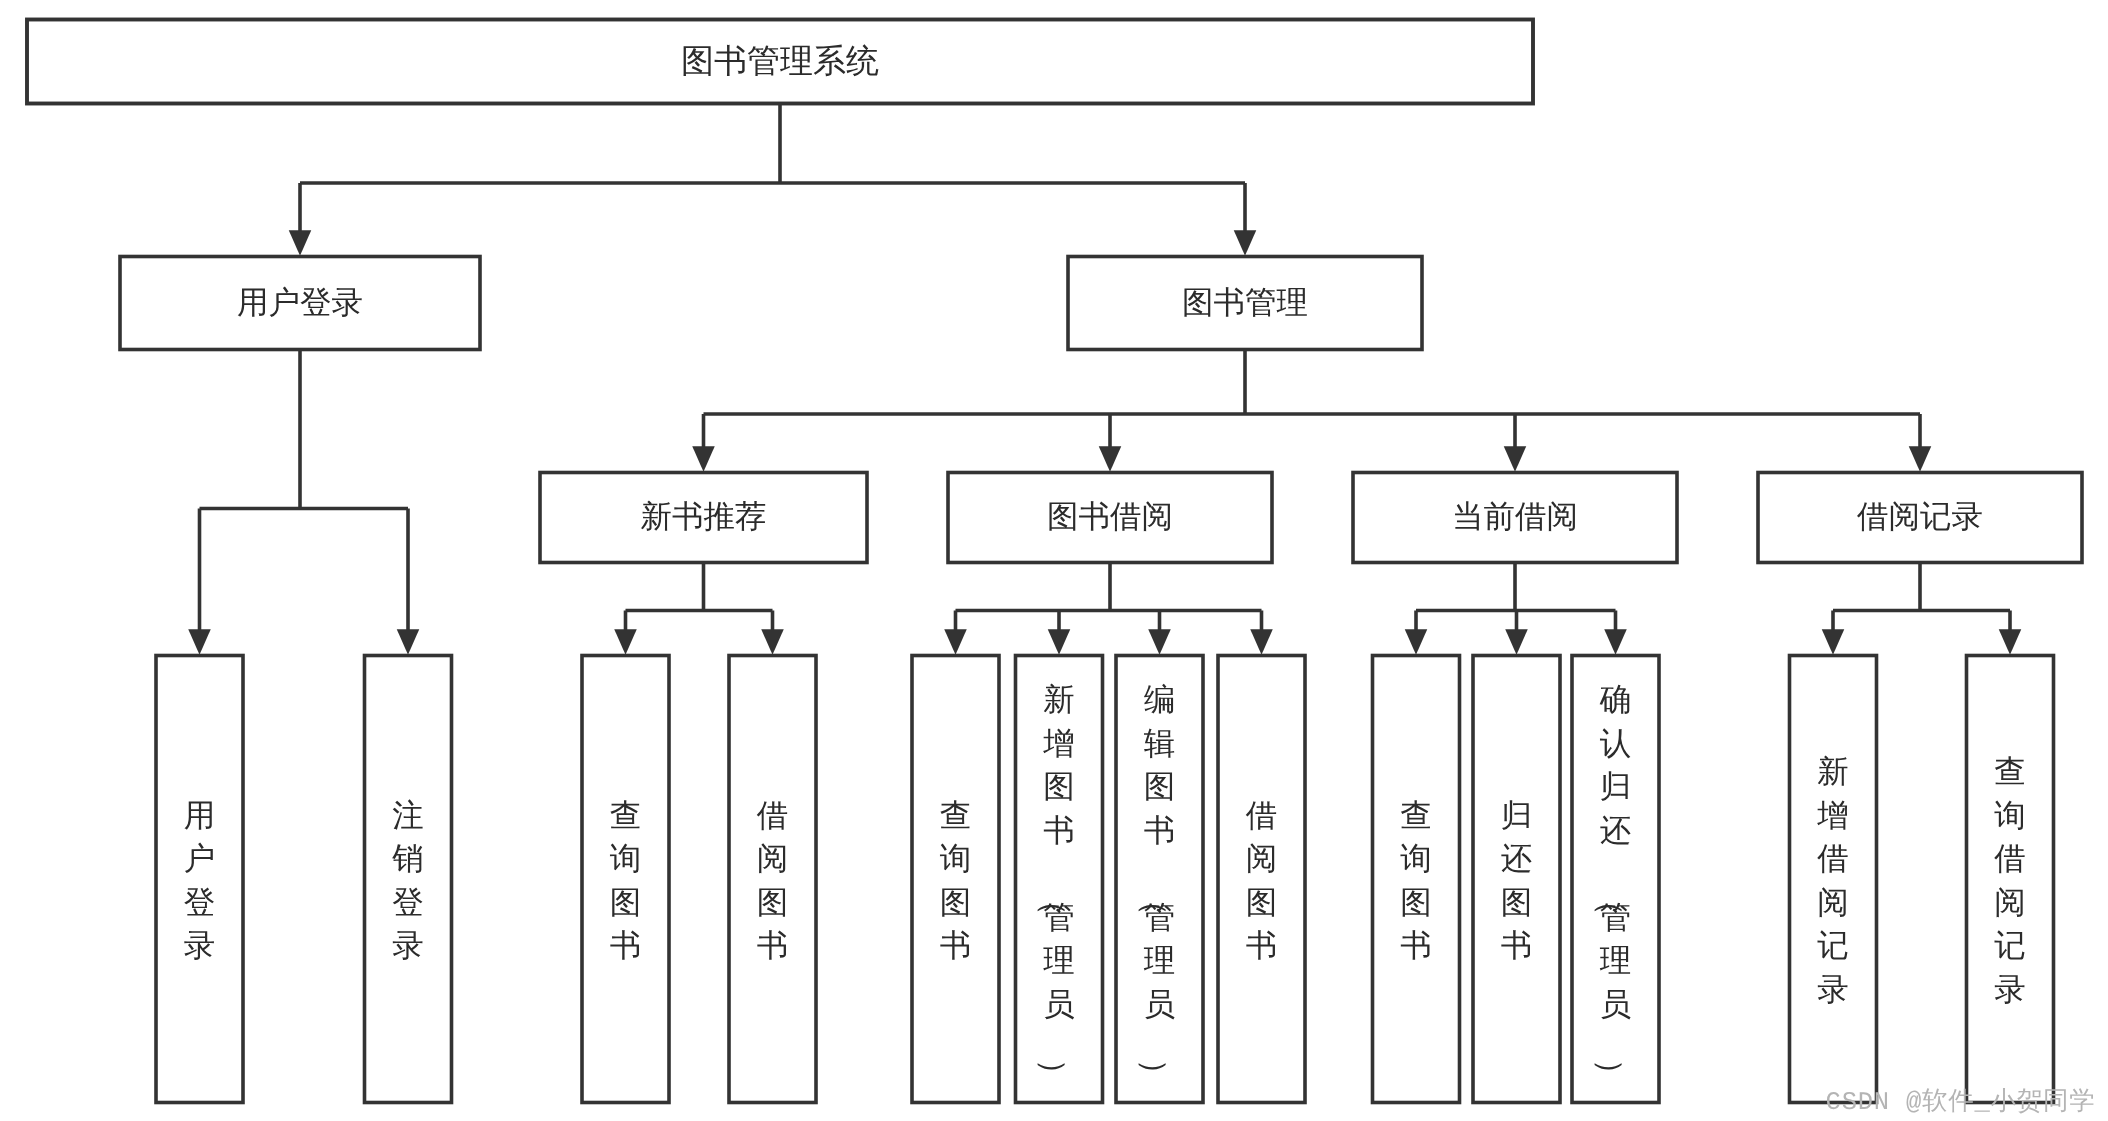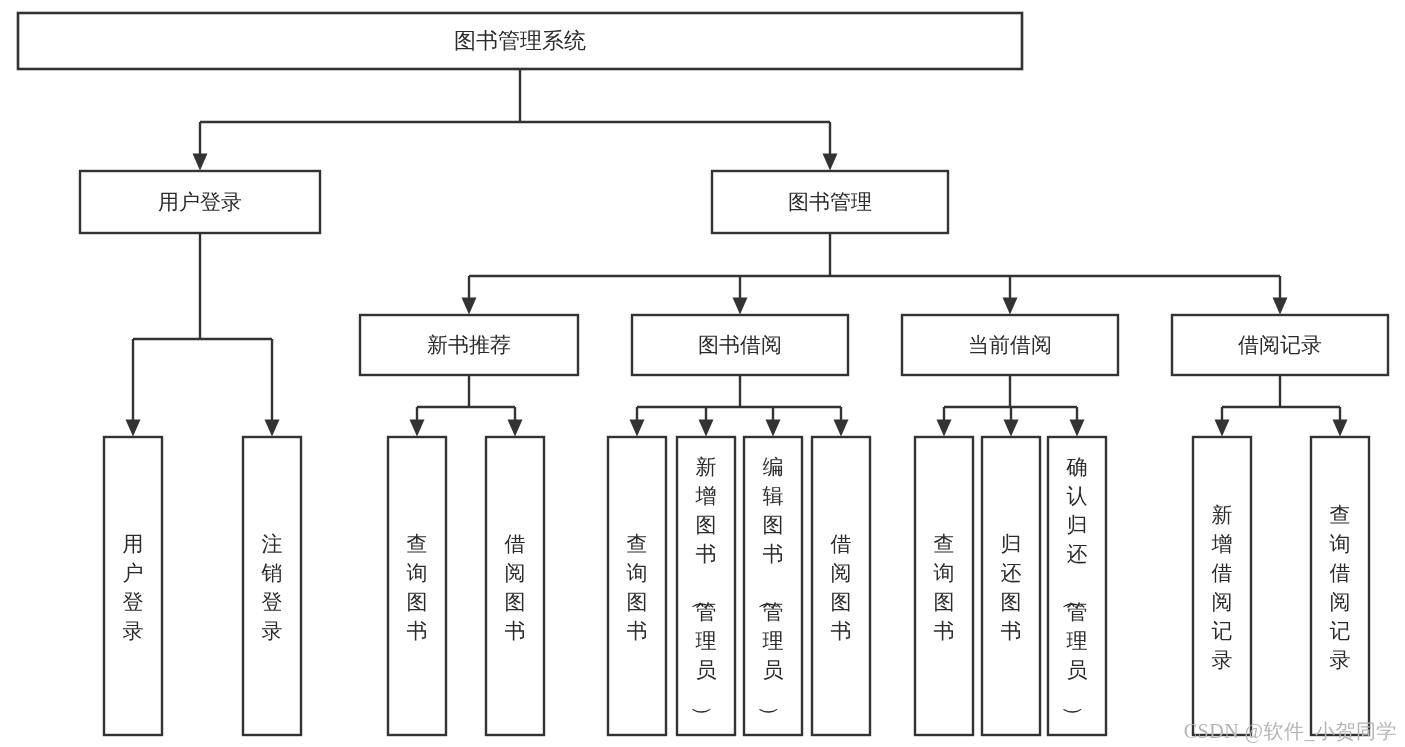--- a/index.html
+++ b/index.html
@@ -64,8 +64,8 @@
     position: absolute;
     right: 8px;
     bottom: 2px;
-    font-family: Liberation Serif, serif;
-    font-size: 20px;
+    font-family: Liberation Mono, monospace;
+    font-size: 17px;
     color: #b4b4b4;
     letter-spacing: 0.5px;
     white-space: nowrap;

